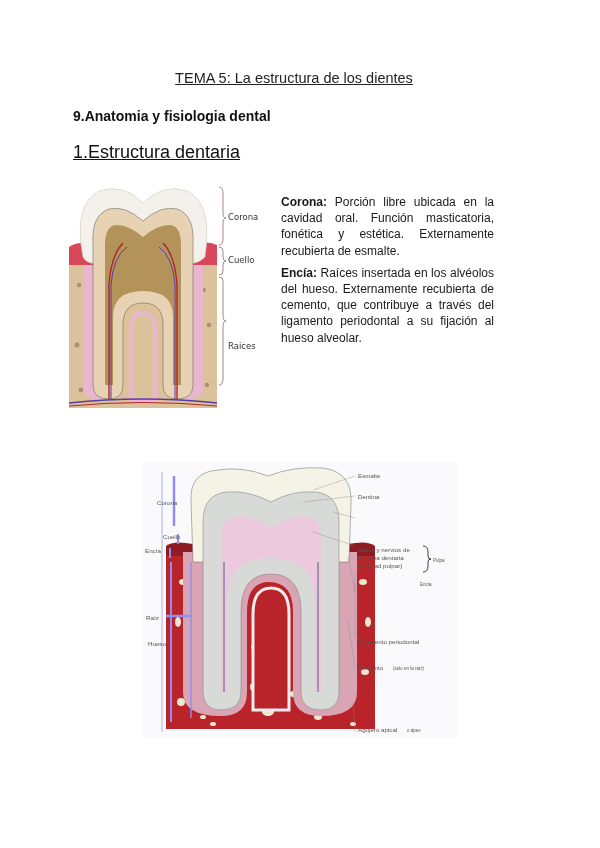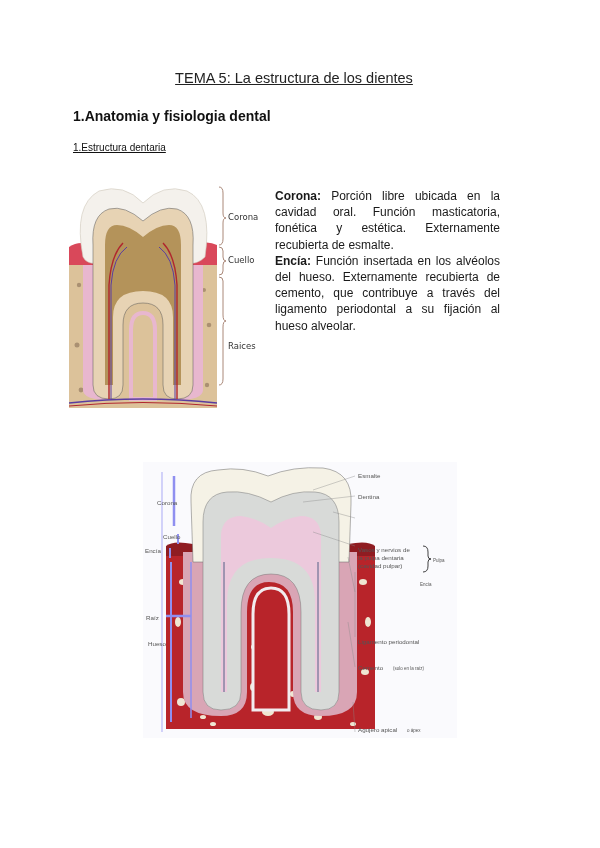--- a/index.html
+++ b/index.html
@@ -23,7 +23,7 @@
 <body>
 
 <div class="abs title"><span>TEMA 5: La estructura de los dientes</span></div>
-<div class="abs h1">1.Anatomia y fisiologia dental</div>
+<div class="abs h1">9.Anatomia y fisiologia dental</div>
 <div class="abs h2">1.Estructura dentaria</div>
 
 <div class="abs fig1">

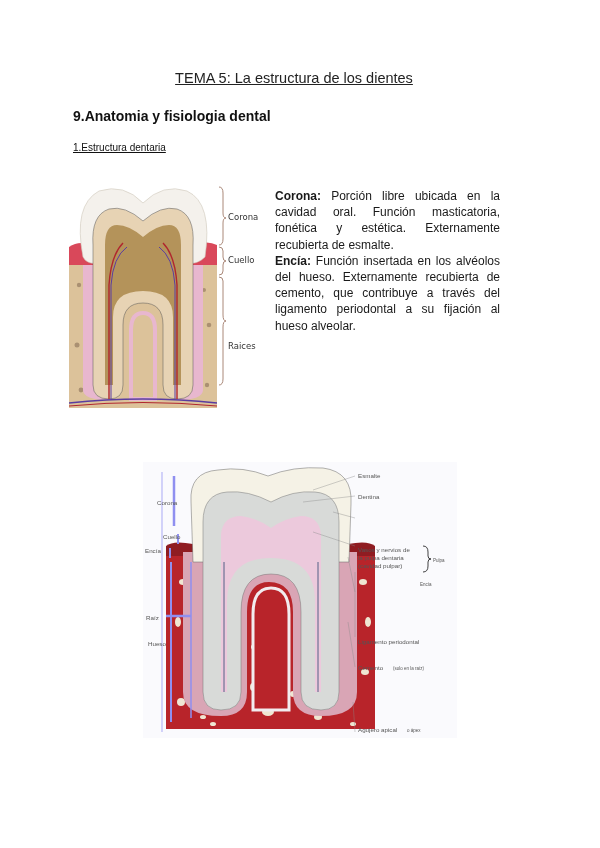--- a/index.html
+++ b/index.html
@@ -9,7 +9,7 @@
   .title { left: 0; width: 588px; top: 70px; text-align: center; font-size: 14.5px; color: #222; }
   .title span { text-decoration: underline; }
   .h1 { left: 73px; top: 108px; font-size: 14px; font-weight: bold; }
-  .h2 { left: 73px; top: 142px; font-size: 10px; text-decoration: underline; }
+  .h2 { left: 73px; top: 142px; font-size: 18px; text-decoration: underline; }
   .desc { left: 275px; top: 188px; width: 225px; font-size: 12px; line-height: 16.2px; text-align: justify; color: #1a1a1a; }
   .desc p { margin: 0; }
   .desc b { font-weight: bold; }

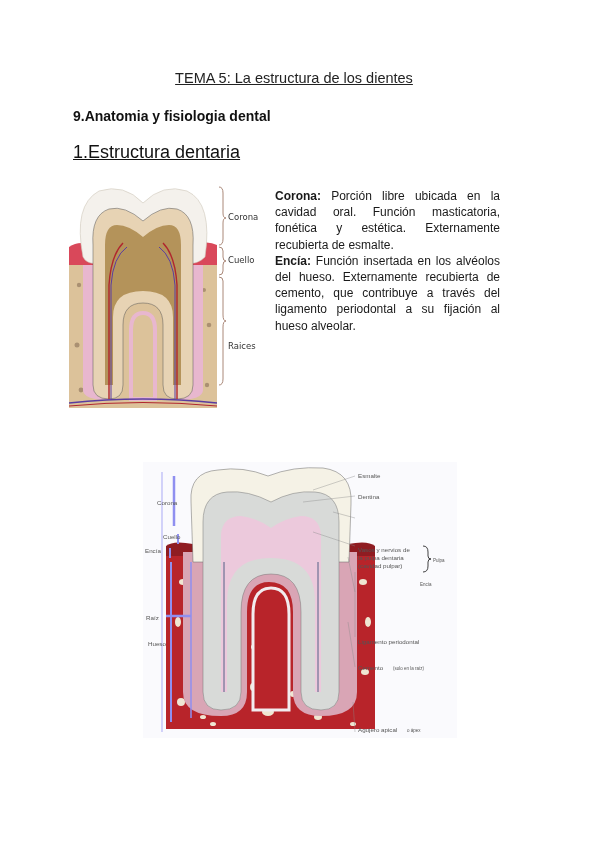--- a/index.html
+++ b/index.html
@@ -11,7 +11,7 @@
   .h1 { left: 73px; top: 108px; font-size: 14px; font-weight: bold; }
   .h2 { left: 73px; top: 142px; font-size: 18px; text-decoration: underline; }
   .desc { left: 275px; top: 188px; width: 225px; font-size: 12px; line-height: 16.2px; text-align: justify; color: #1a1a1a; }
-  .desc p { margin: 0; }
+  .desc p { margin: 6px; }
   .desc b { font-weight: bold; }
   .fig1 { left: 69px; top: 185px; width: 201px; height: 227px; }
   .fig2 { left: 143px; top: 462px; width: 314px; height: 276px; background: #fafafd; }

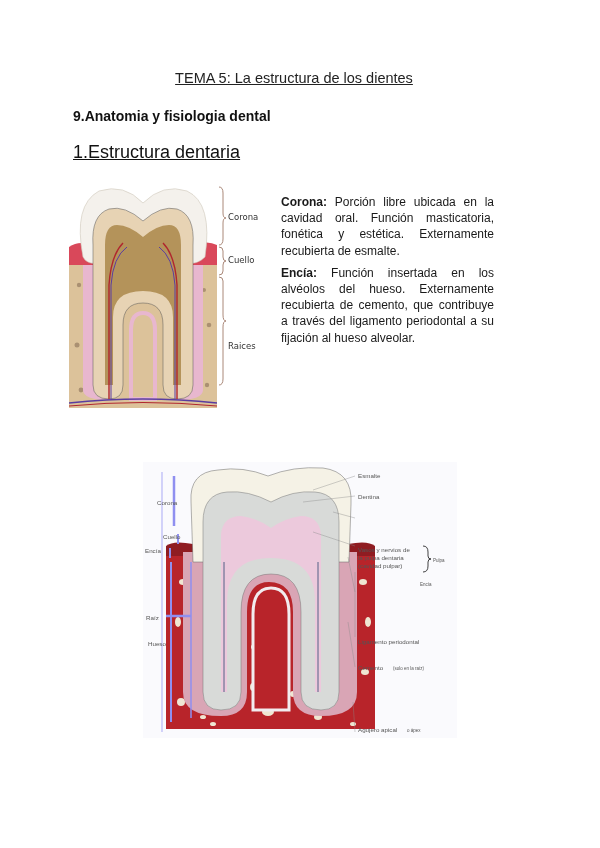--- a/index.html
+++ b/index.html
@@ -80,7 +80,7 @@
 
 <div class="abs desc">
   <p><b>Corona:</b><span> Porción libre ubicada en la cavidad oral. Función masticatoria, fonética y estética. Externamente recubierta de esmalte.</span></p>
-  <p><b>Encía:</b><span> Función insertada en los alvéolos del hueso. Externamente recubierta de cemento, que contribuye a través del ligamento periodontal a su fijación al hueso alveolar.</span></p>
+  <p><b>Encía:</b><span> Raíces insertada en los alvéolos del hueso. Externamente recubierta de cemento, que contribuye a través del ligamento periodontal a su fijación al hueso alveolar.</span></p>
 </div>
 
 <div class="abs fig2">

